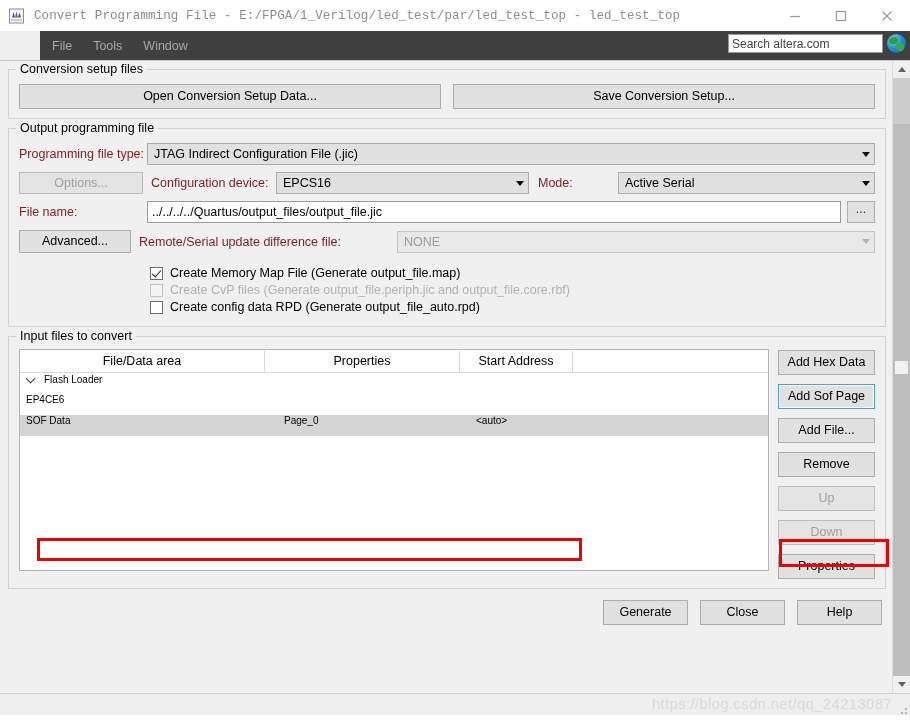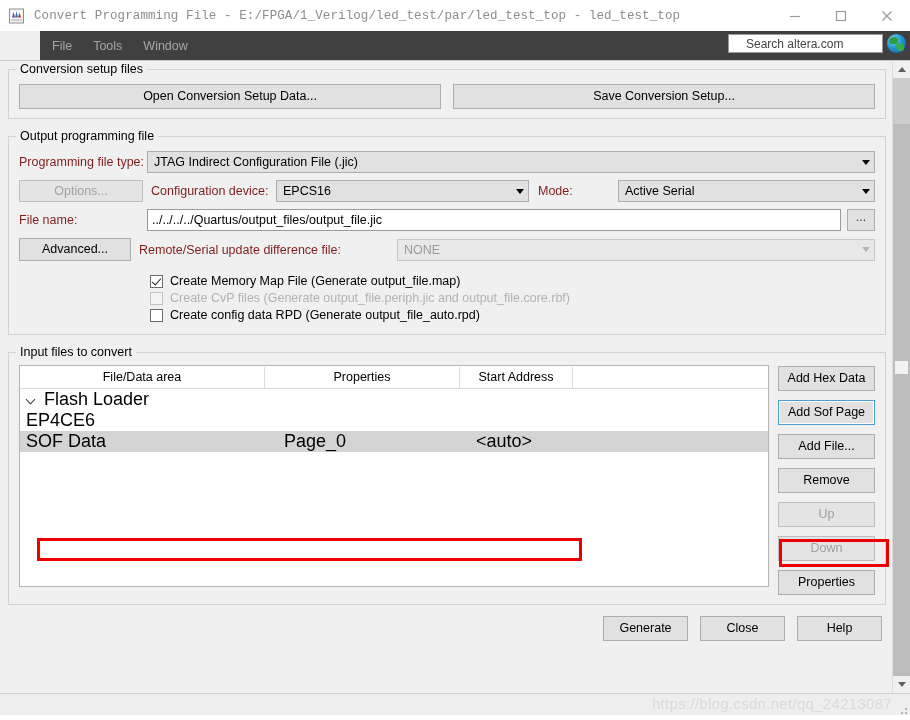--- a/index.html
+++ b/index.html
@@ -94,7 +94,7 @@
     background: #fff;
     font-family: "Liberation Sans", sans-serif;
     font-size: 12px;
-    padding: 0 17px;
+    padding: 0 3px;
     color: #333;
     box-sizing: border-box;
     outline: none;

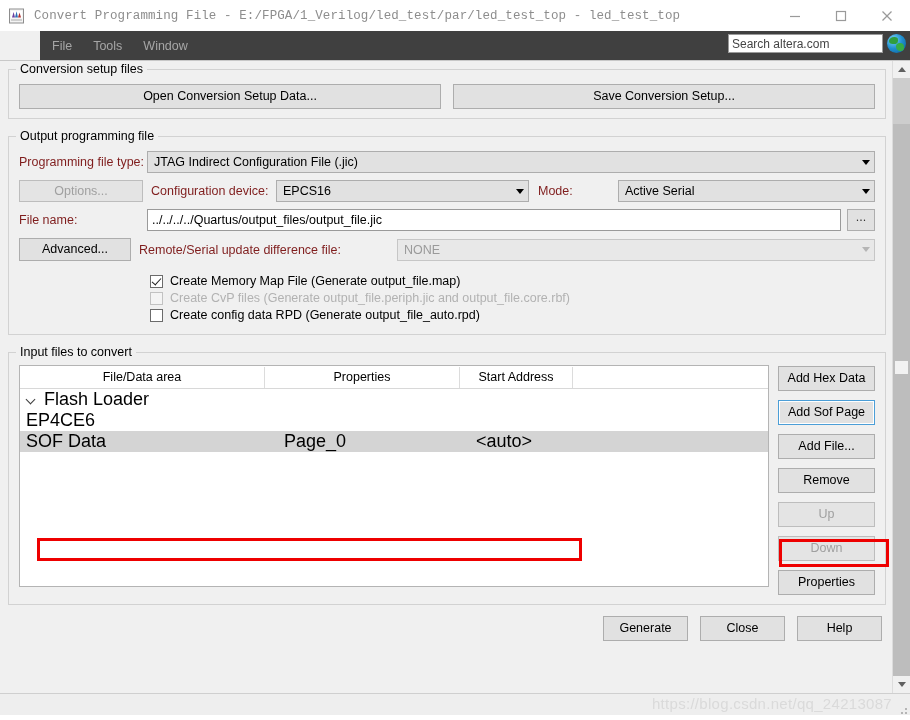--- a/index.html
+++ b/index.html
@@ -147,7 +147,7 @@
   .group {
     border: 1px solid #d2d2d2;
     position: relative;
-    margin-bottom: 17px;
+    margin-bottom: 9px;
     padding: 0 10px 9px 10px;
   }
   .group > .legend {

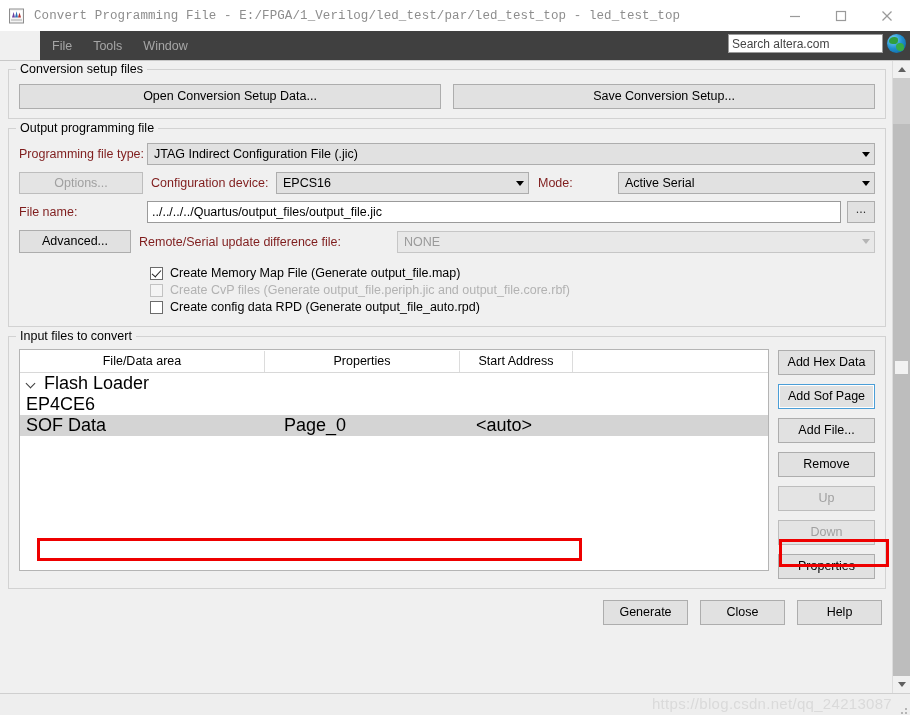--- a/index.html
+++ b/index.html
@@ -297,7 +297,7 @@
   .th.c2 { width: 113px; }
   .th.c3 { flex: 1 1 auto; border-right: none; }
 
-  .trow { display: flex; height: 21px; align-items: flex-end; font-size: 18px; }
+  .trow { display: flex; height: 21px; align-items: flex-start; font-size: 10px; }
   .trow.selected { background: #d4d4d4; }
   .td { box-sizing: border-box; white-space: nowrap; overflow: hidden; }
   .td.c0 { width: 245px; padding-left: 6px; display: flex; align-items: center; }

